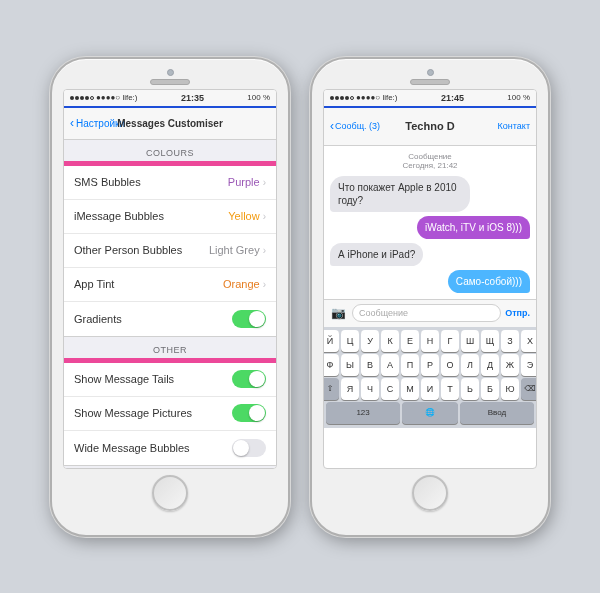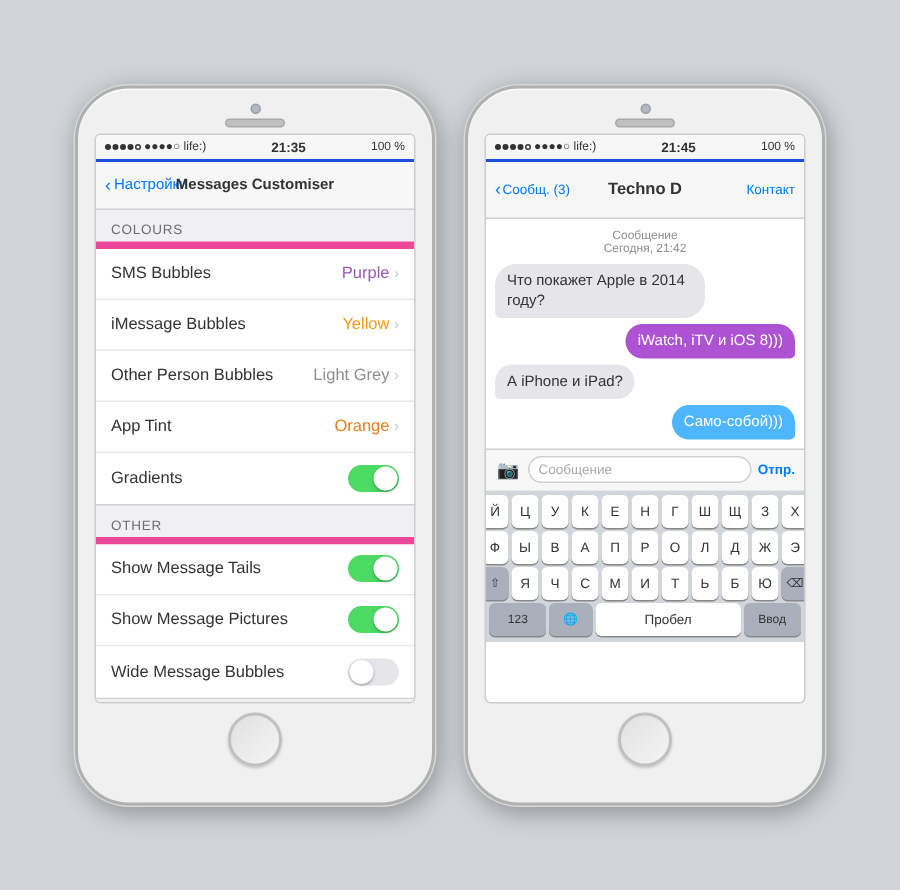--- a/index.html
+++ b/index.html
@@ -125,6 +125,7 @@
       color: #6d6d72;
       text-transform: uppercase;
       letter-spacing: 0.5px;
+      text-align: center;
     }
     .settings-group {
       background: white;

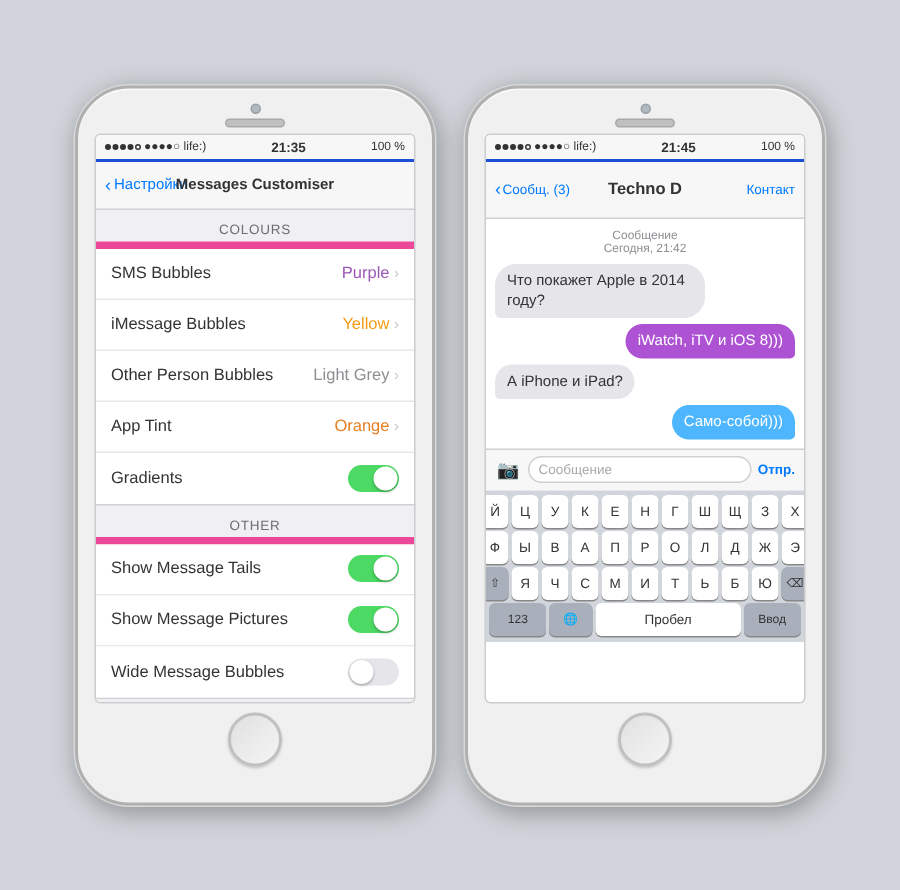--- a/index.html
+++ b/index.html
@@ -502,7 +502,7 @@
 
         <div class="bubble-row left">
           <div class="bubble left-msg">
-            <span>Что покажет Apple в 2014 году?</span>
+            <span>Что покажет Apple в 2010 году?</span>
           </div>
         </div>
 

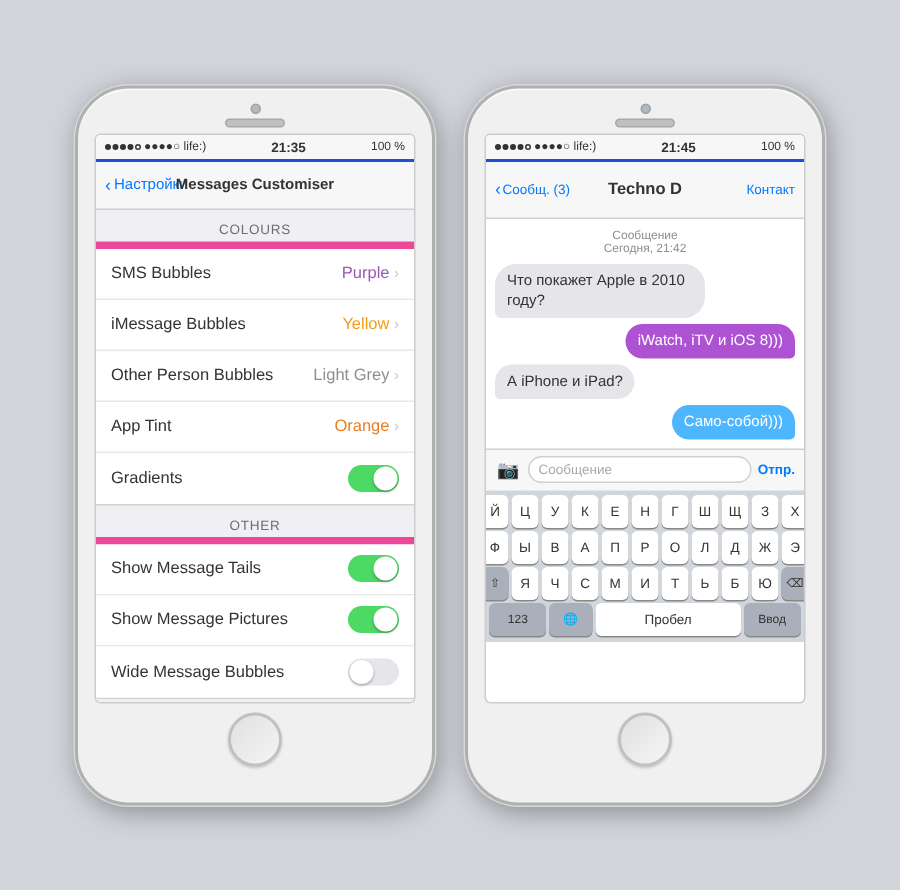--- a/index.html
+++ b/index.html
@@ -576,7 +576,6 @@
         <div class="kb-row kb-bottom">
           <div class="kb-key special medium" style="font-size:8px;">123</div>
           <div class="kb-key special">🌐</div>
-          <div class="kb-key wide" style="flex:5;max-width:none;font-size:9px;">Пробел</div>
           <div class="kb-key special medium" style="font-size:8px;">Ввод</div>
         </div>
       </div>

